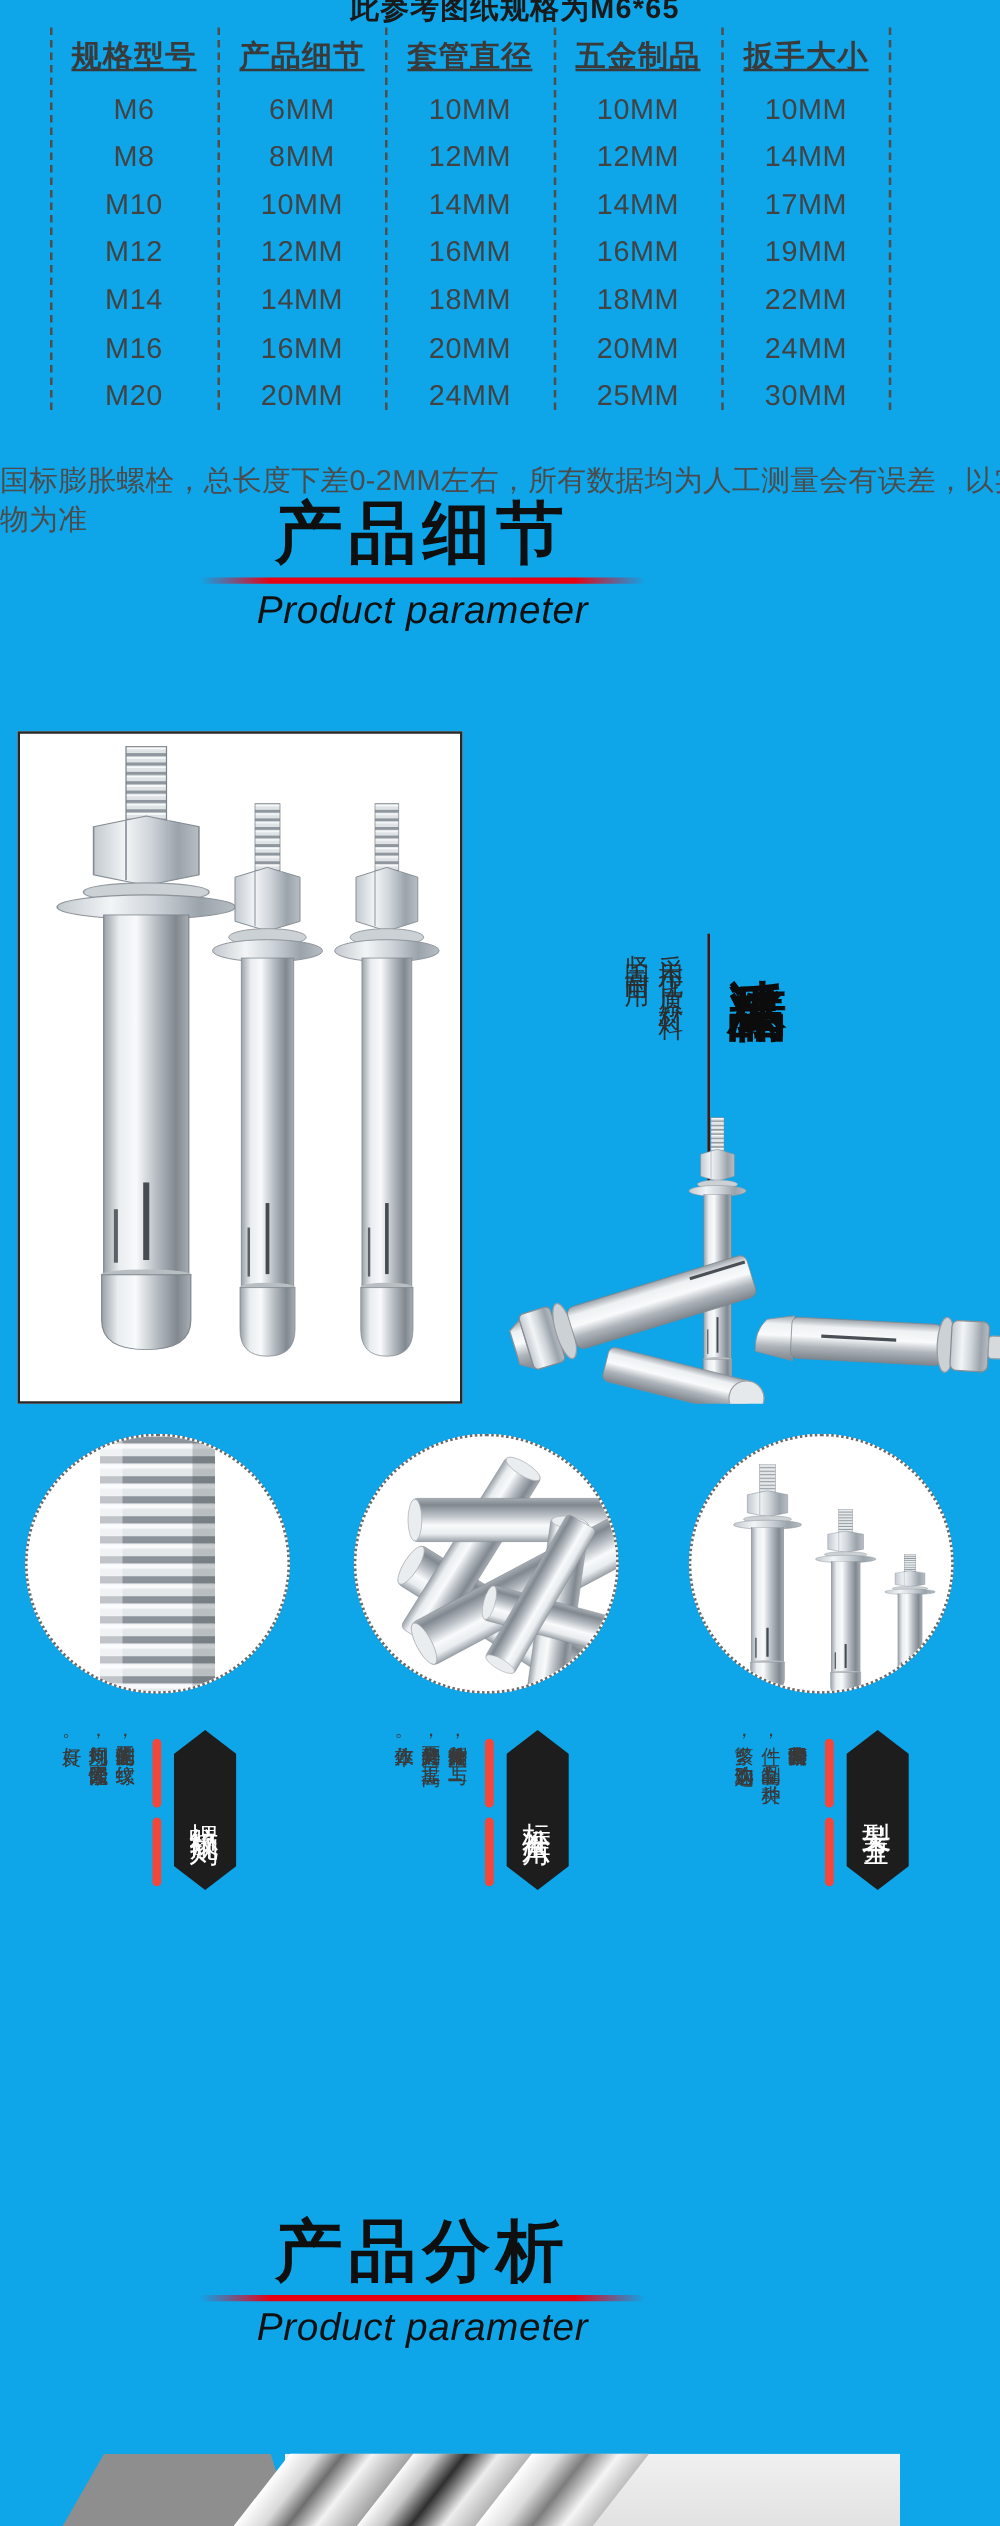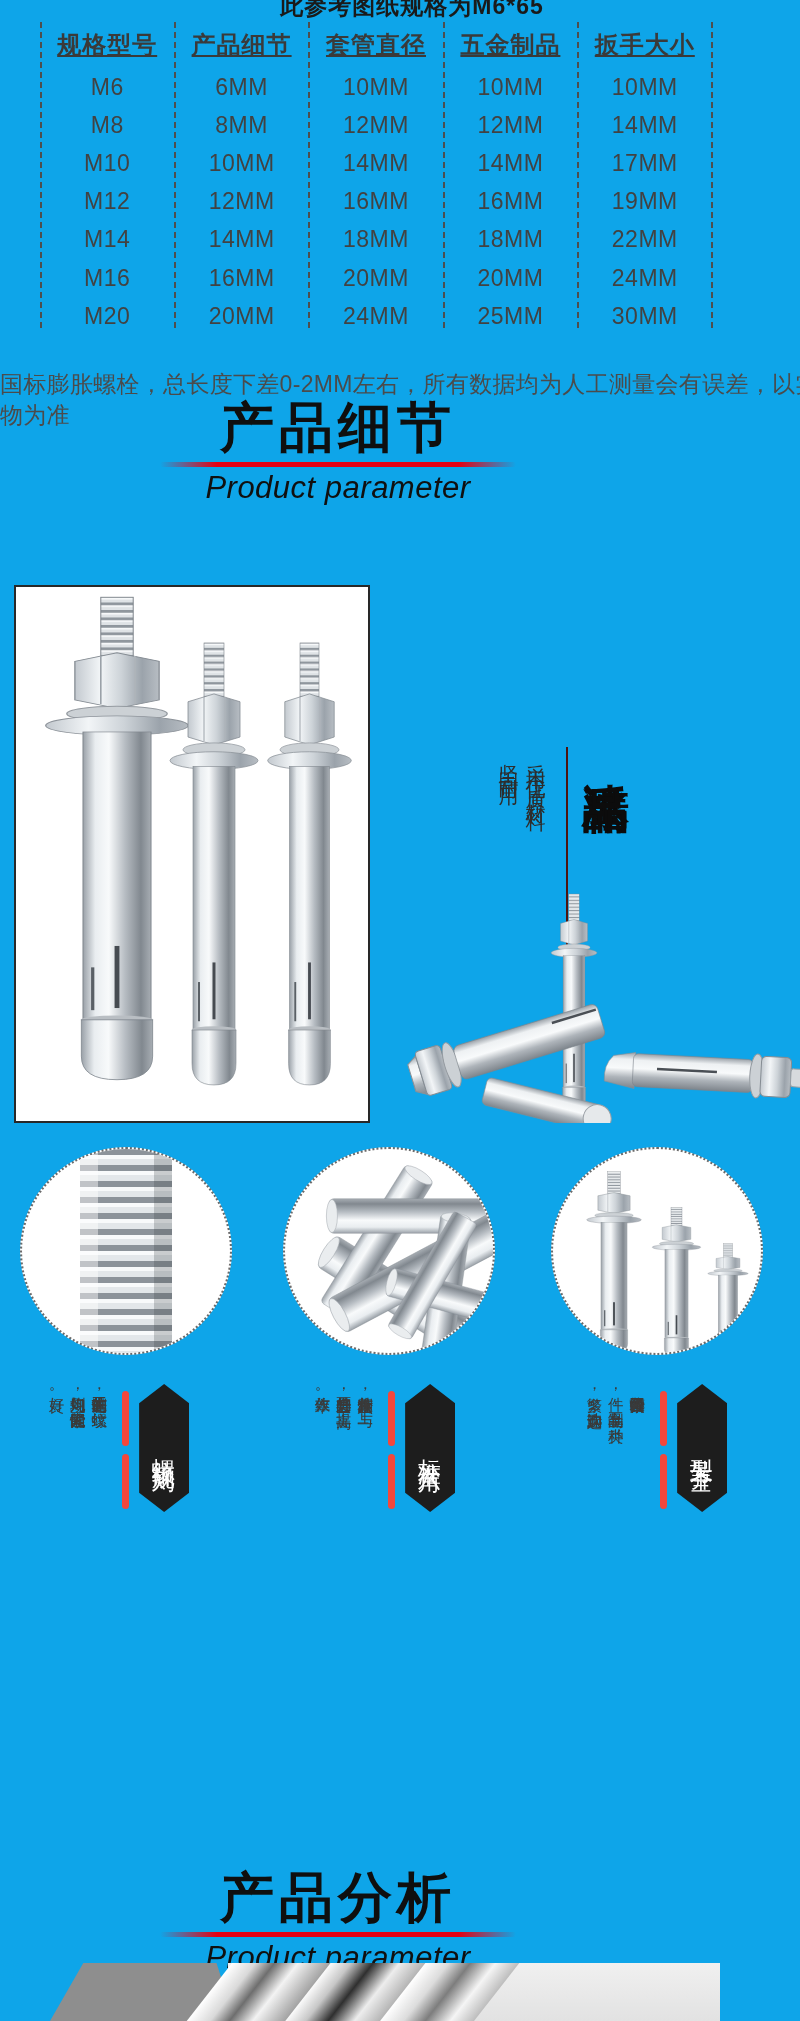--- a/index.html
+++ b/index.html
@@ -44,7 +44,7 @@
   }
   .heading .en { font-size:31px; color:#101010; letter-spacing:0.5px;font-style:italic; }
   .heading.h1 { top:398px; }
-  .heading.h2 { top:1868px; }
+  .heading.h2 { top:1772px; }
 
   
   .detail-section { position:absolute; top:585px; left:0; width:800px; height:538px; }

